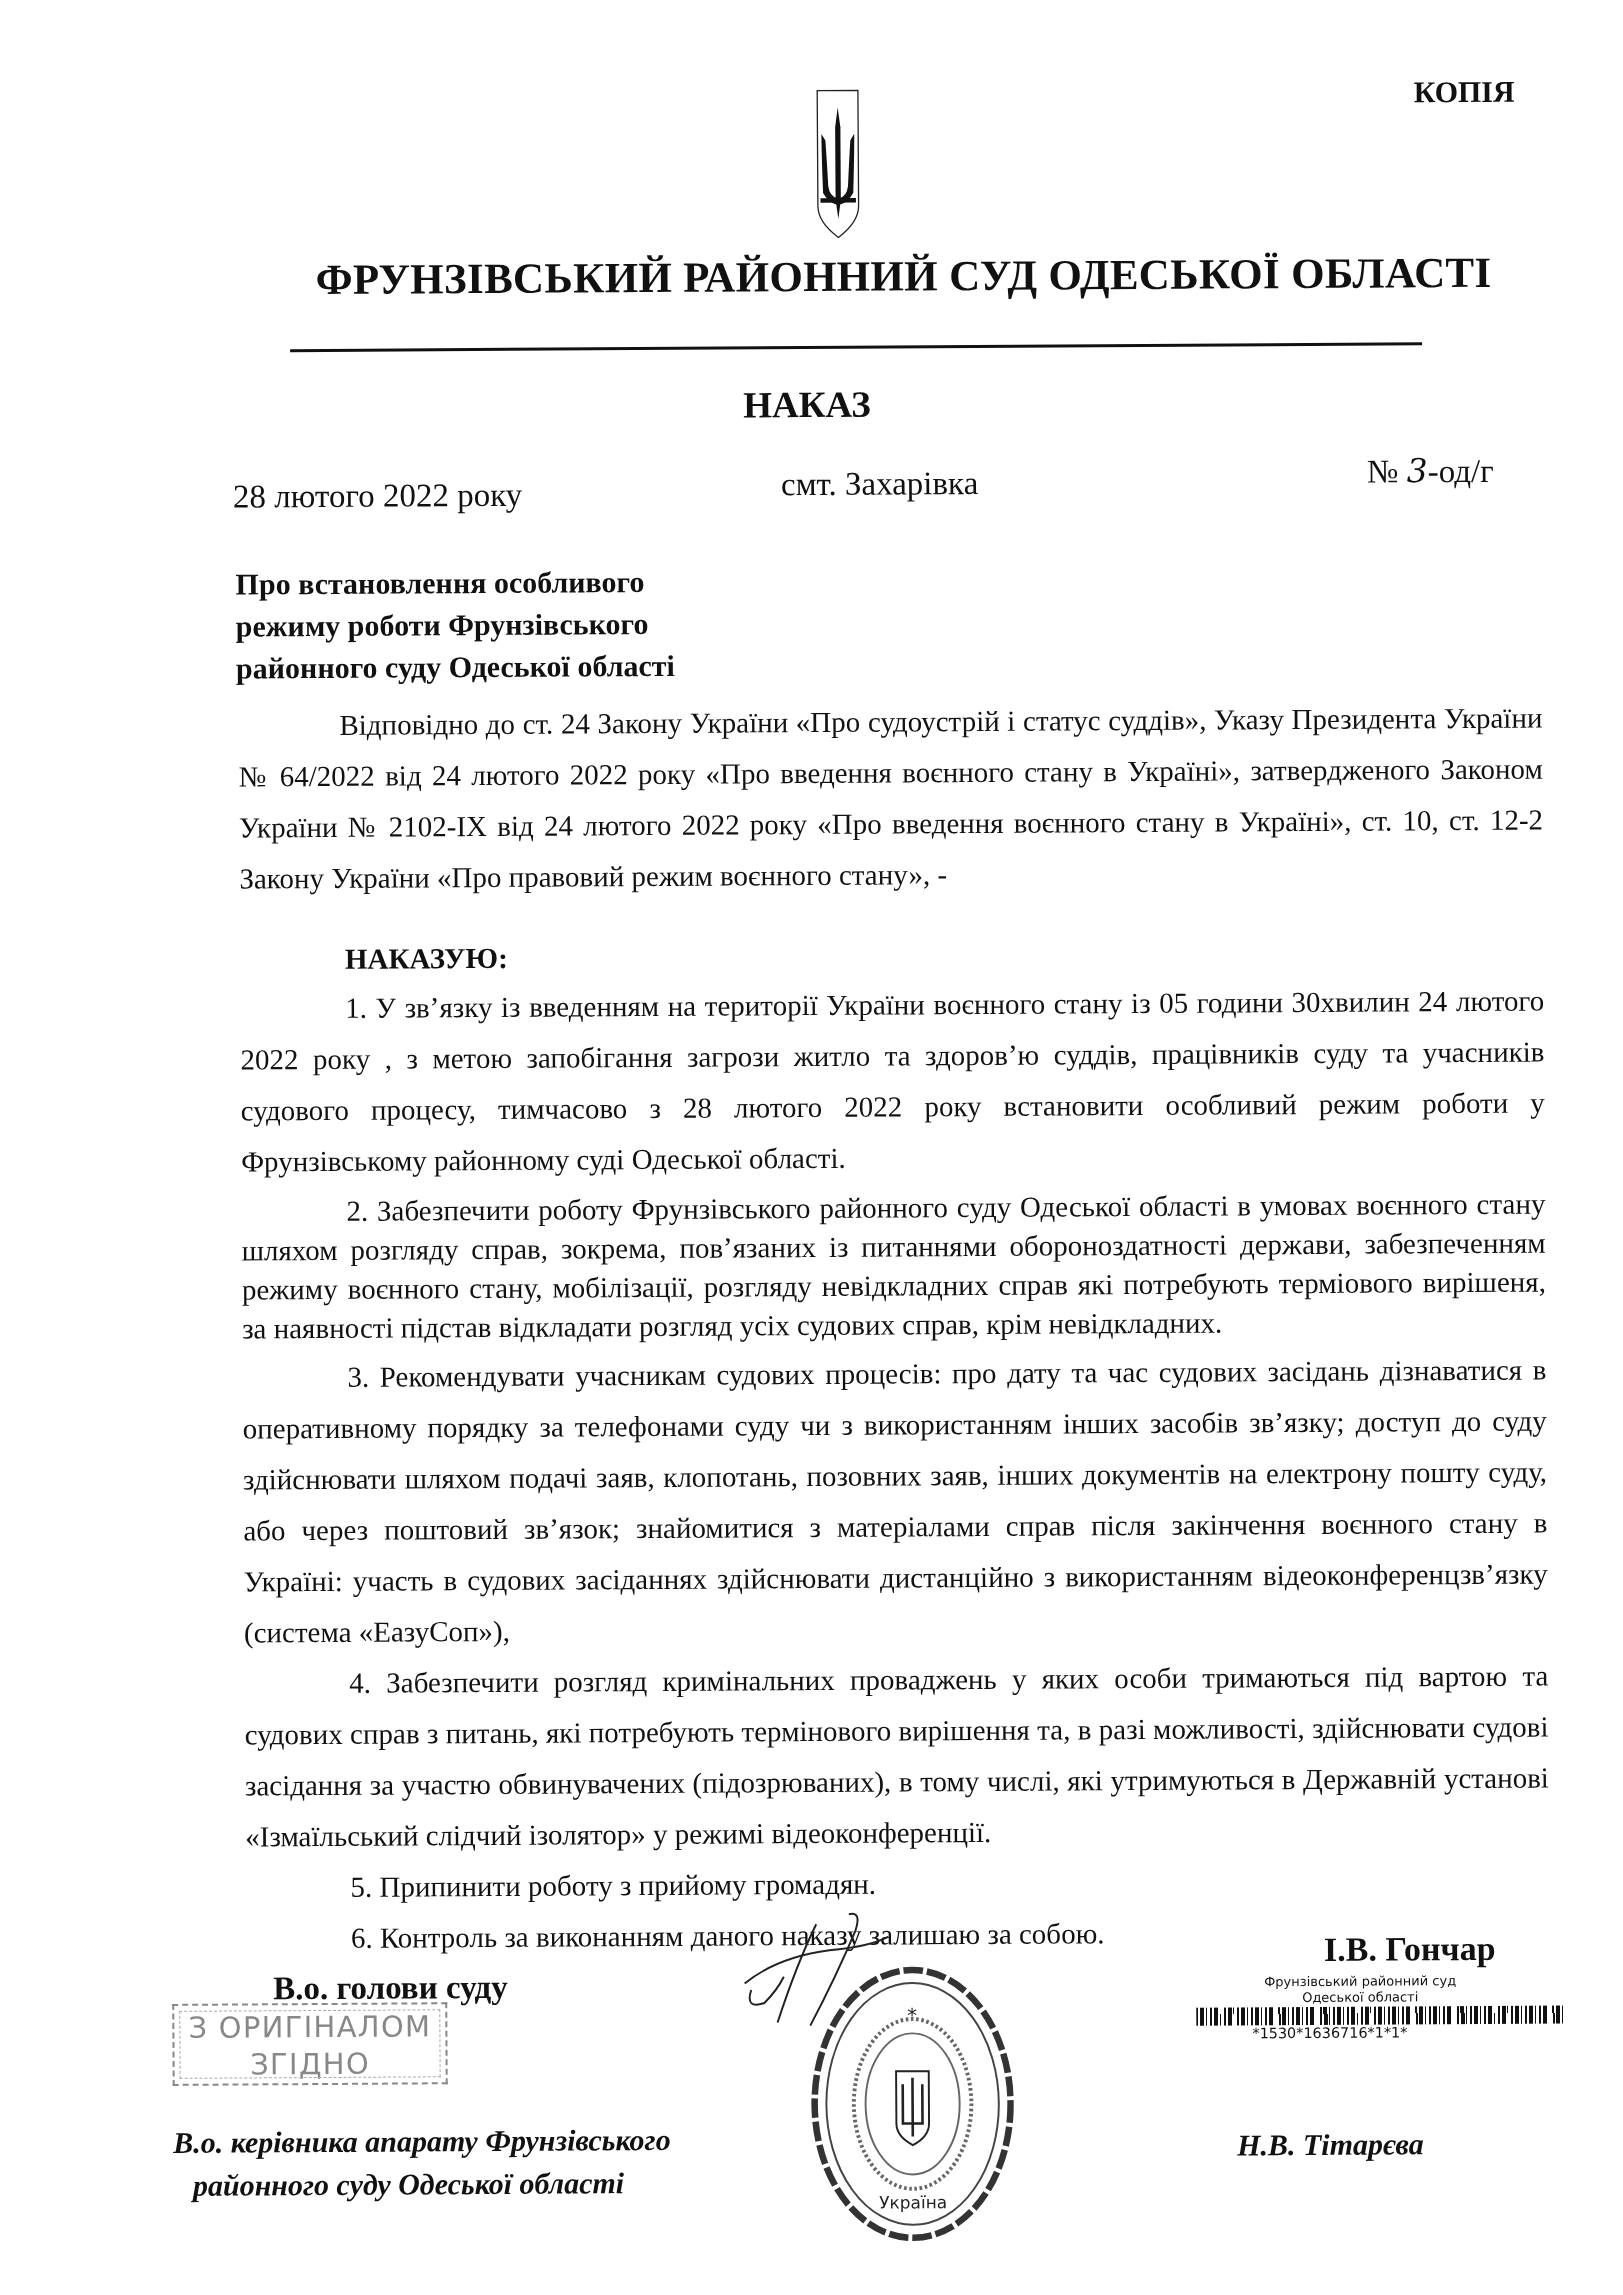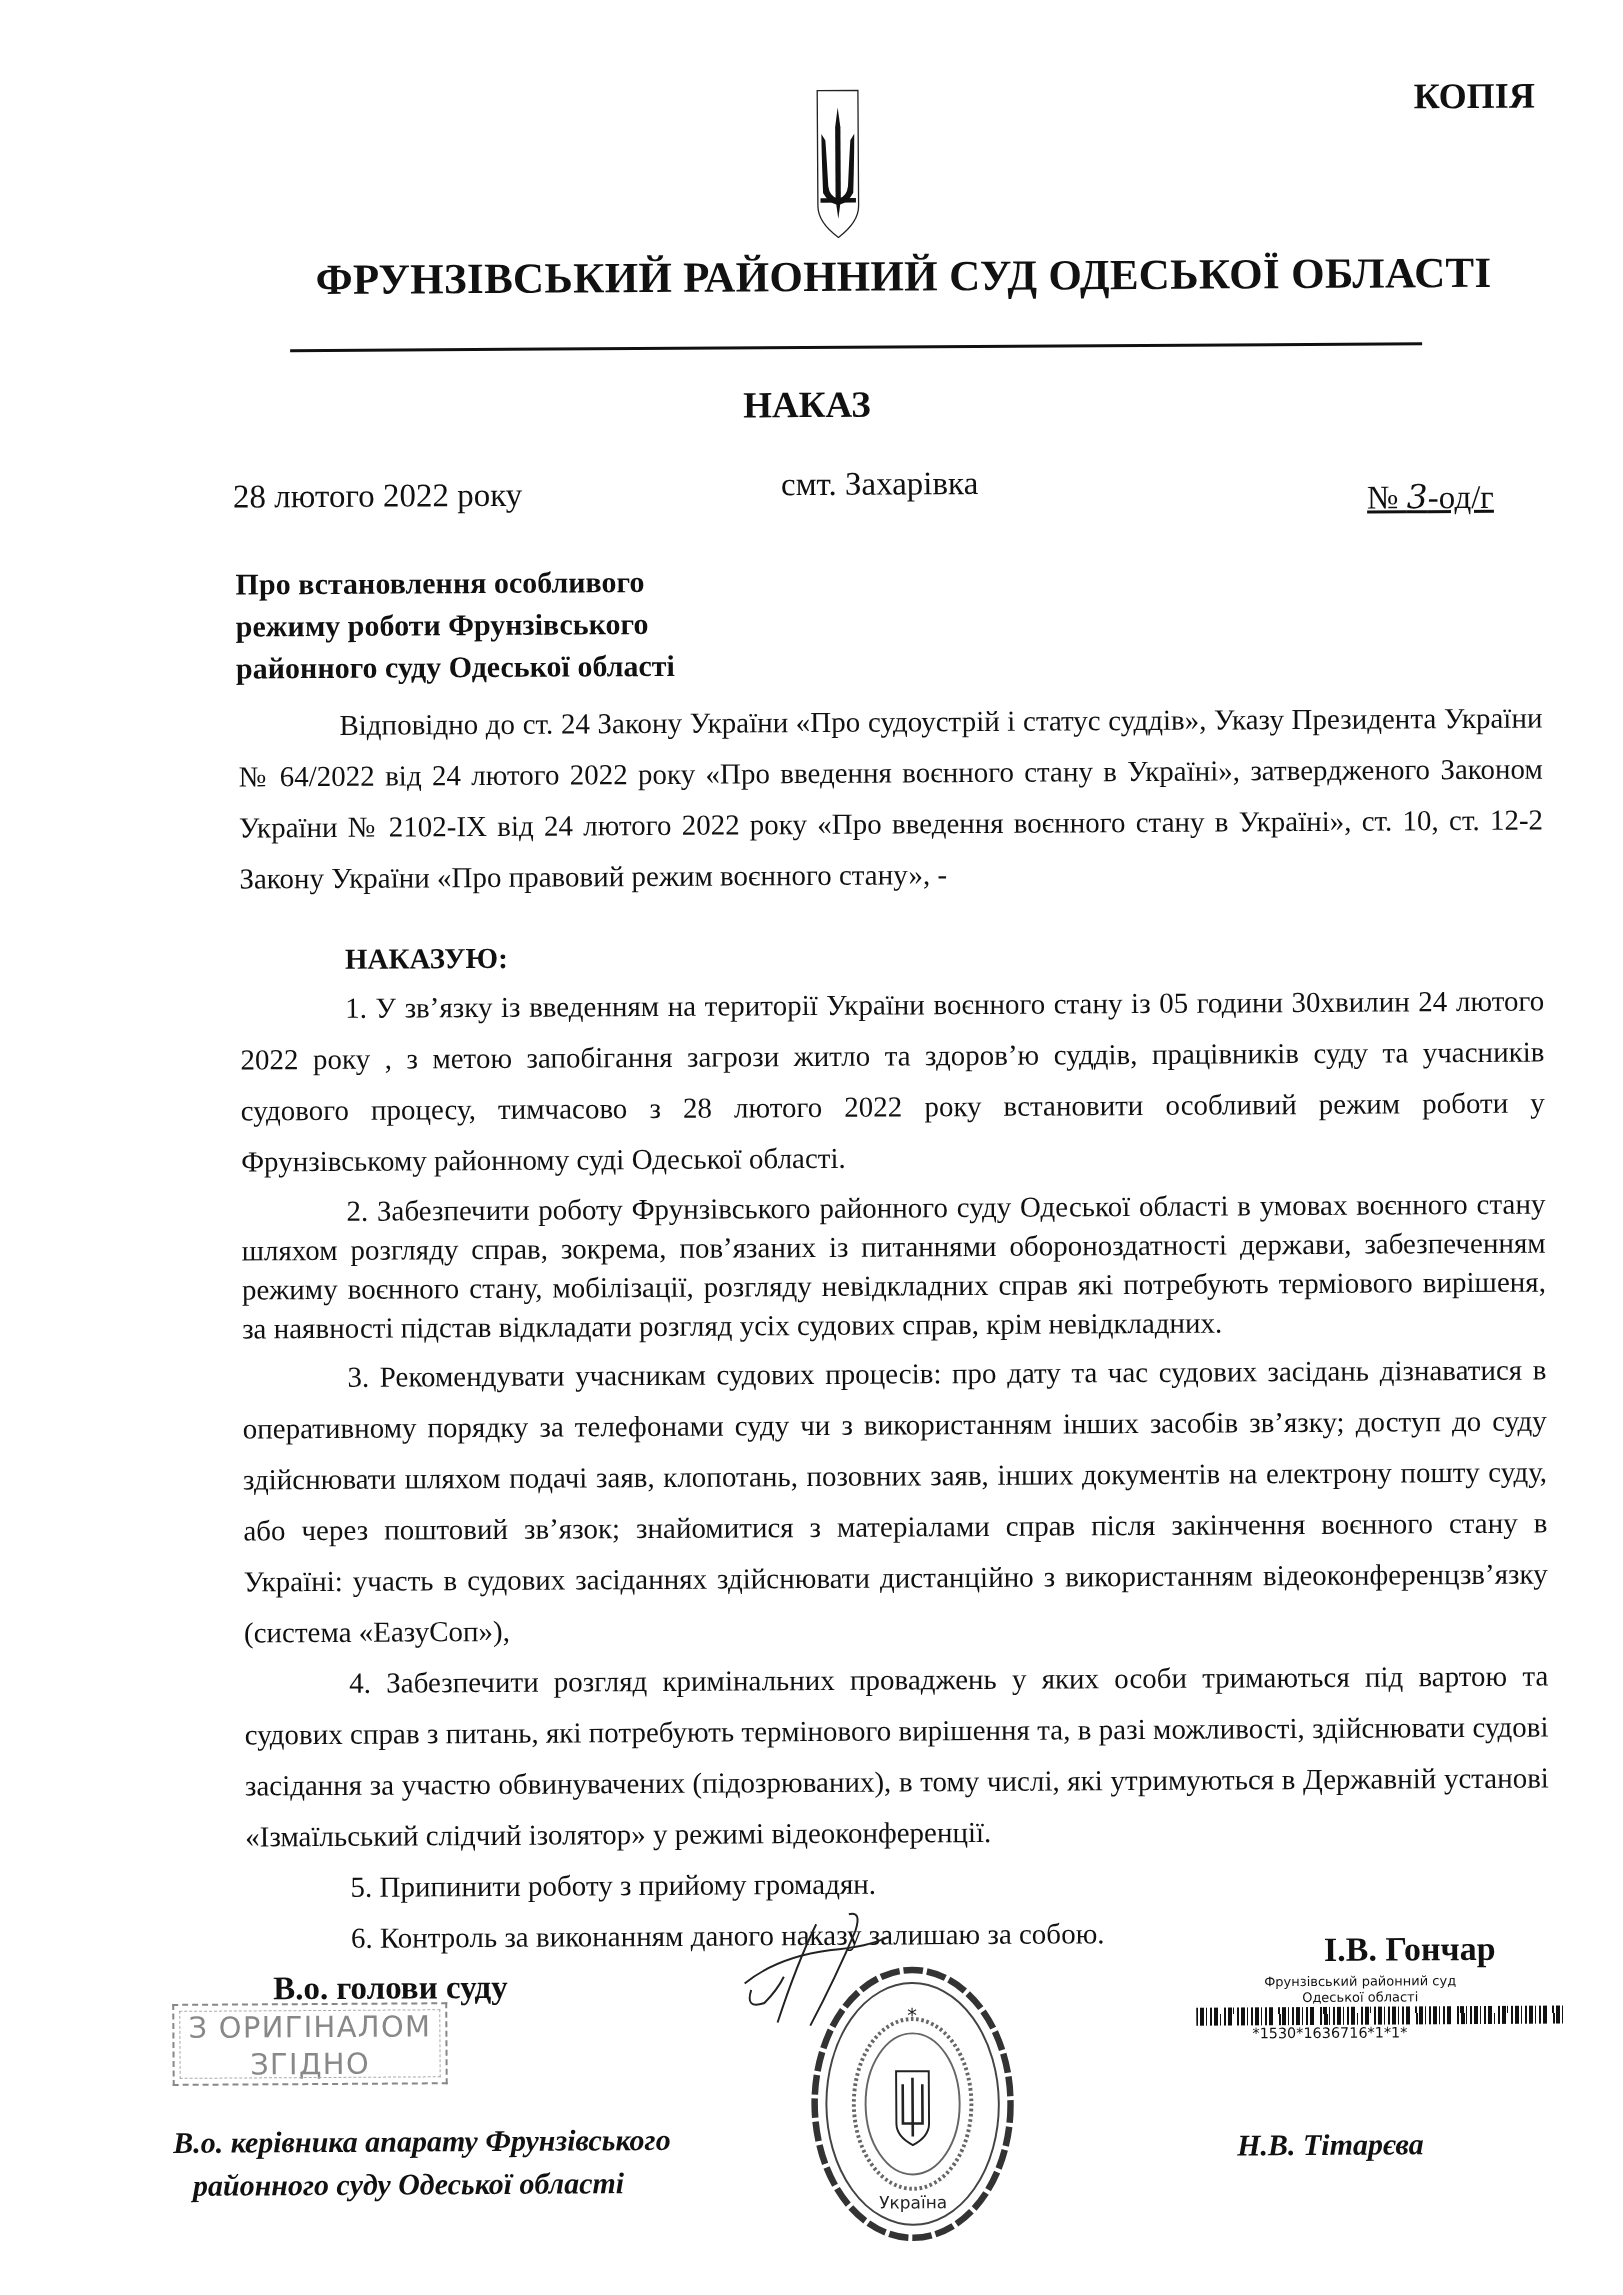--- a/index.html
+++ b/index.html
@@ -7,7 +7,7 @@
          font-family: "Liberation Serif", "DejaVu Serif", serif; color: #111; }
   .page { position: absolute; inset: 0; transform: rotate(-0.35deg); transform-origin: 50% 50%; }
   .abs { position: absolute; }
-  .kopiya { left: 1420px; top: 79px; font-size: 36px; font-weight: bold; }
+  .kopiya { left: 1420px; top: 79px; font-size: 30px; font-weight: bold; }
   .emblem { left: 821px; top: 88px; width: 46px; height: 151px; }
   .court-title { left: 321px; top: 252px; width: 1113px; font-size: 43px; font-weight: bold;
                  letter-spacing: 0.3px; white-space: nowrap; }

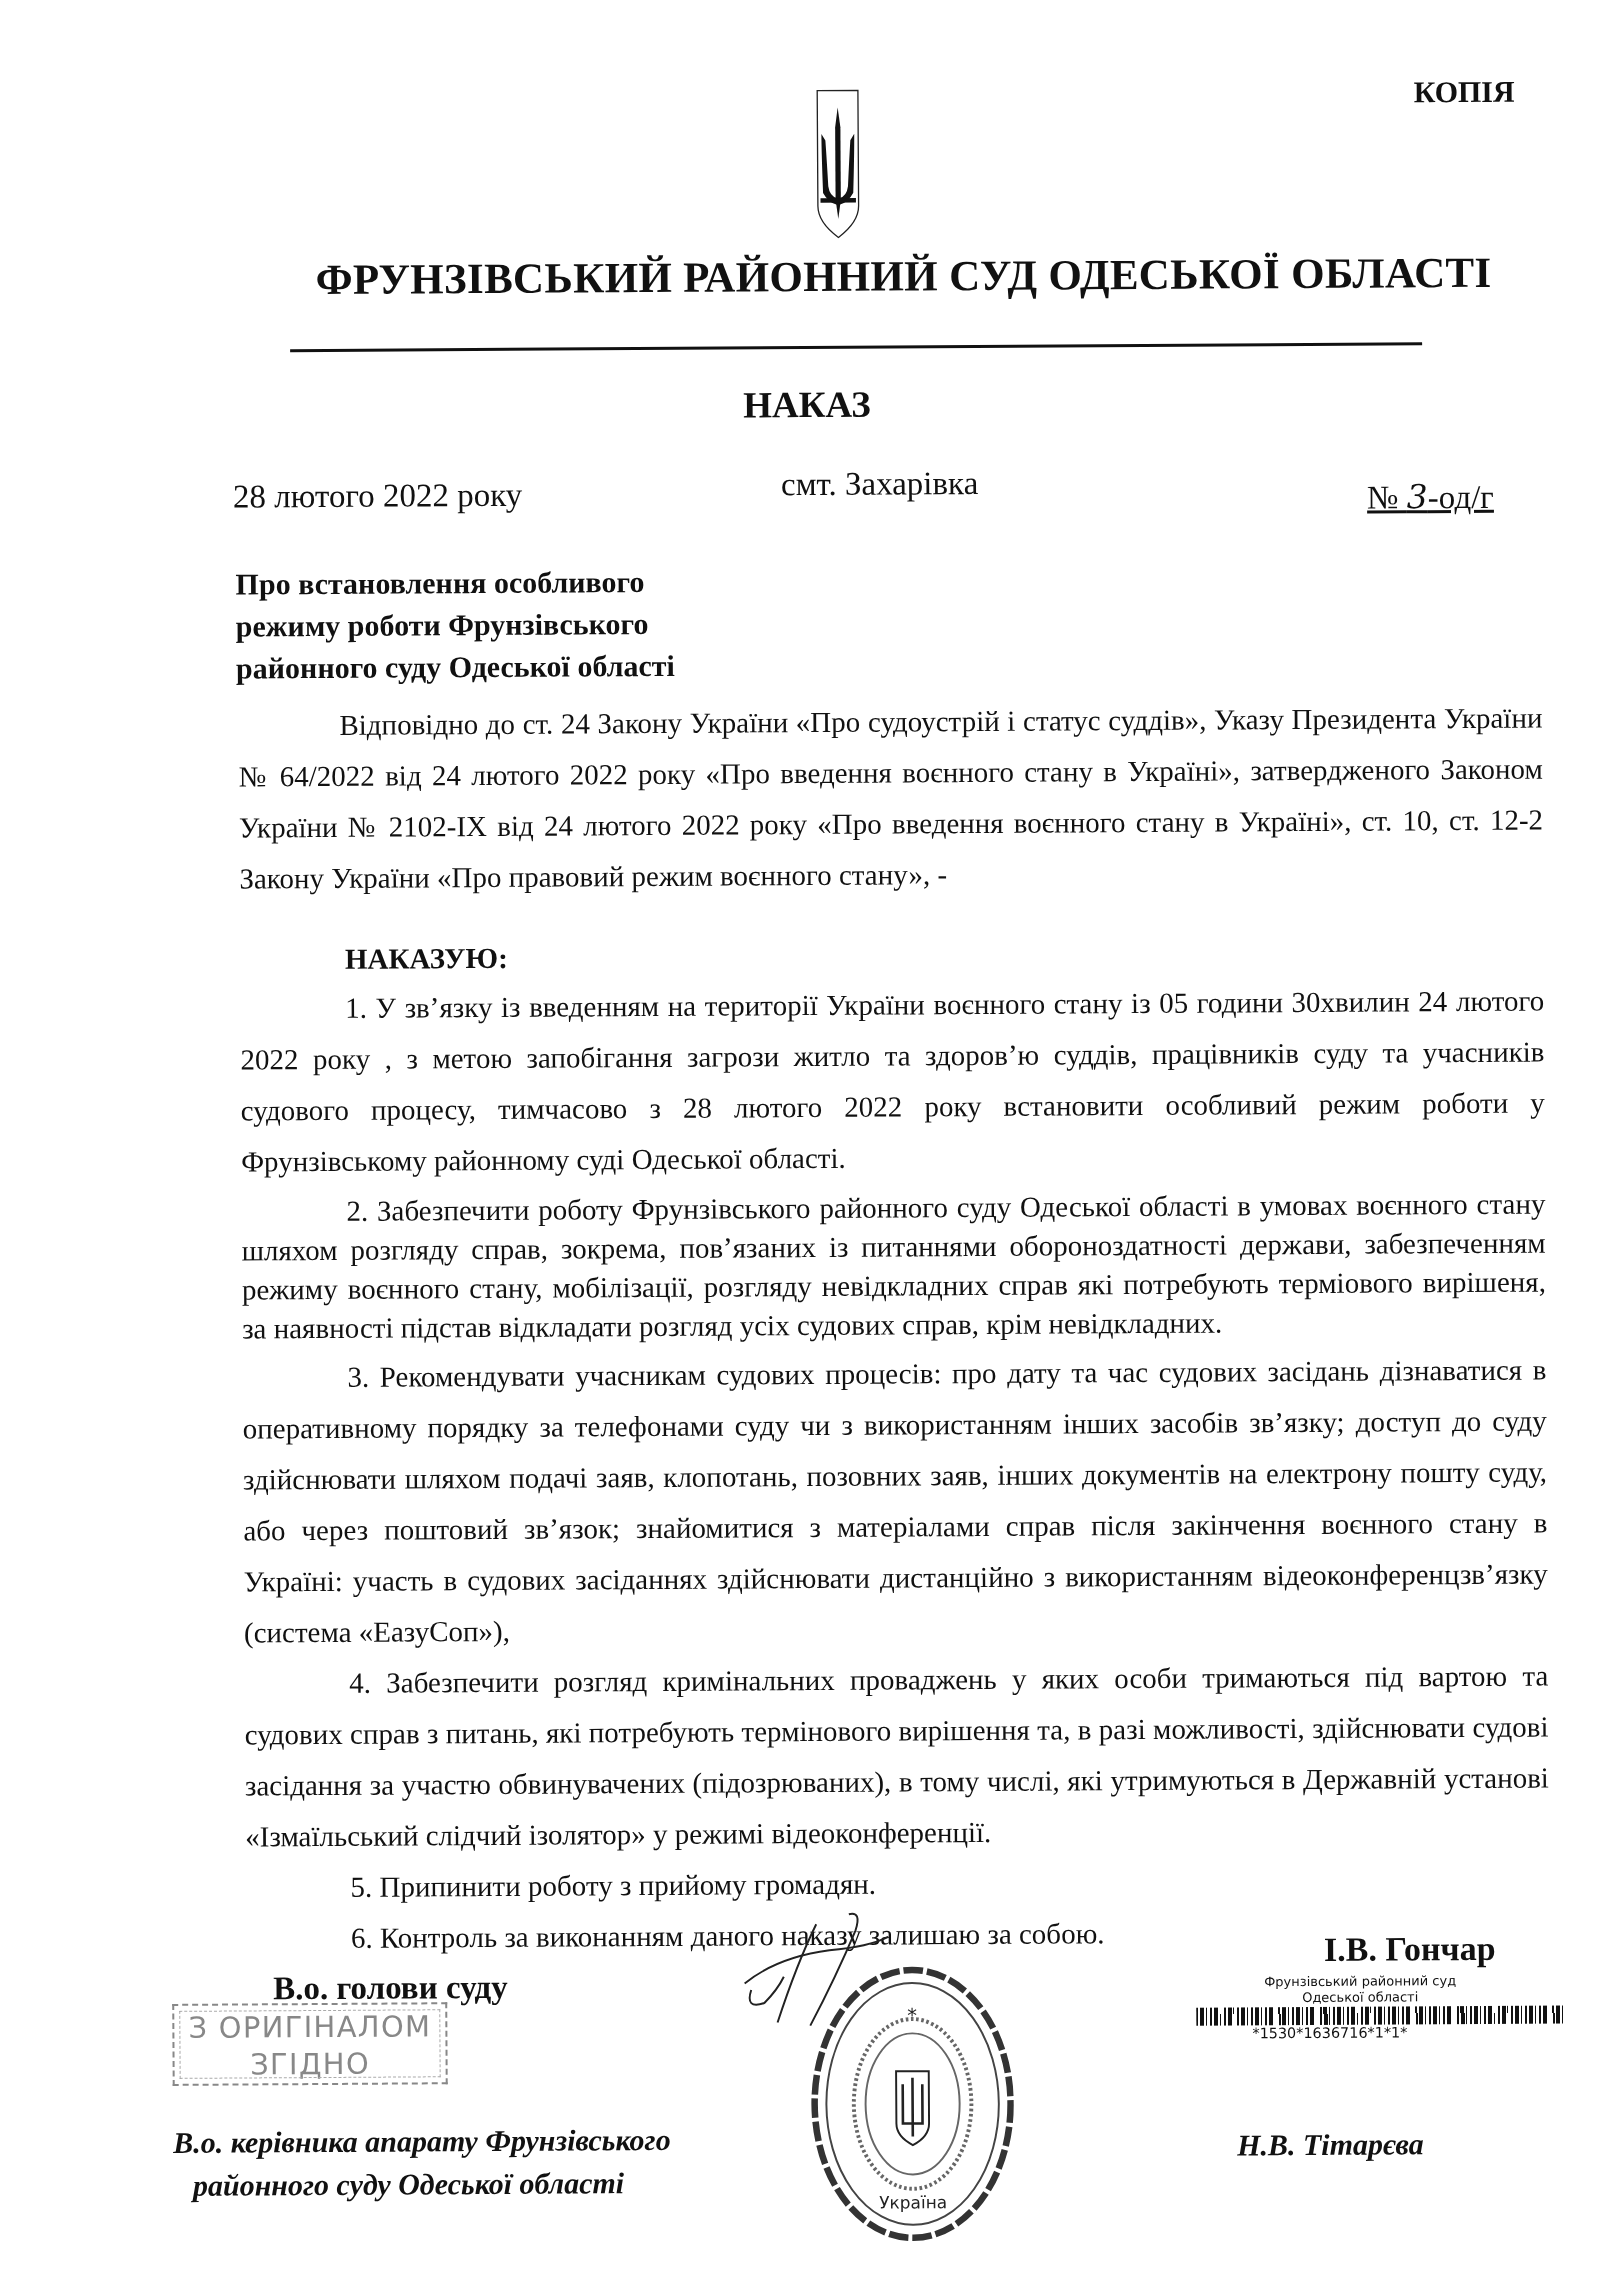--- a/index.html
+++ b/index.html
@@ -16,7 +16,7 @@
   .meta-row { top: 475px; font-size: 33px; }
   .meta-date { left: 237px; }
   .meta-place { left: 785px; top: 466px; }
-  .meta-num { left: 1371px; top: 481px; text-decoration: underline; }
+  .meta-num { left: 1371px; top: 455px; }
   .subject { left: 239px; top: 560px; font-size: 30px; font-weight: bold; line-height: 42px; }
   .body { left: 241px; top: 697px; width: 1304px; font-size: 29px; line-height: 51px; text-align: justify; }
   .body p { margin: 0; text-indent: 101px; }

